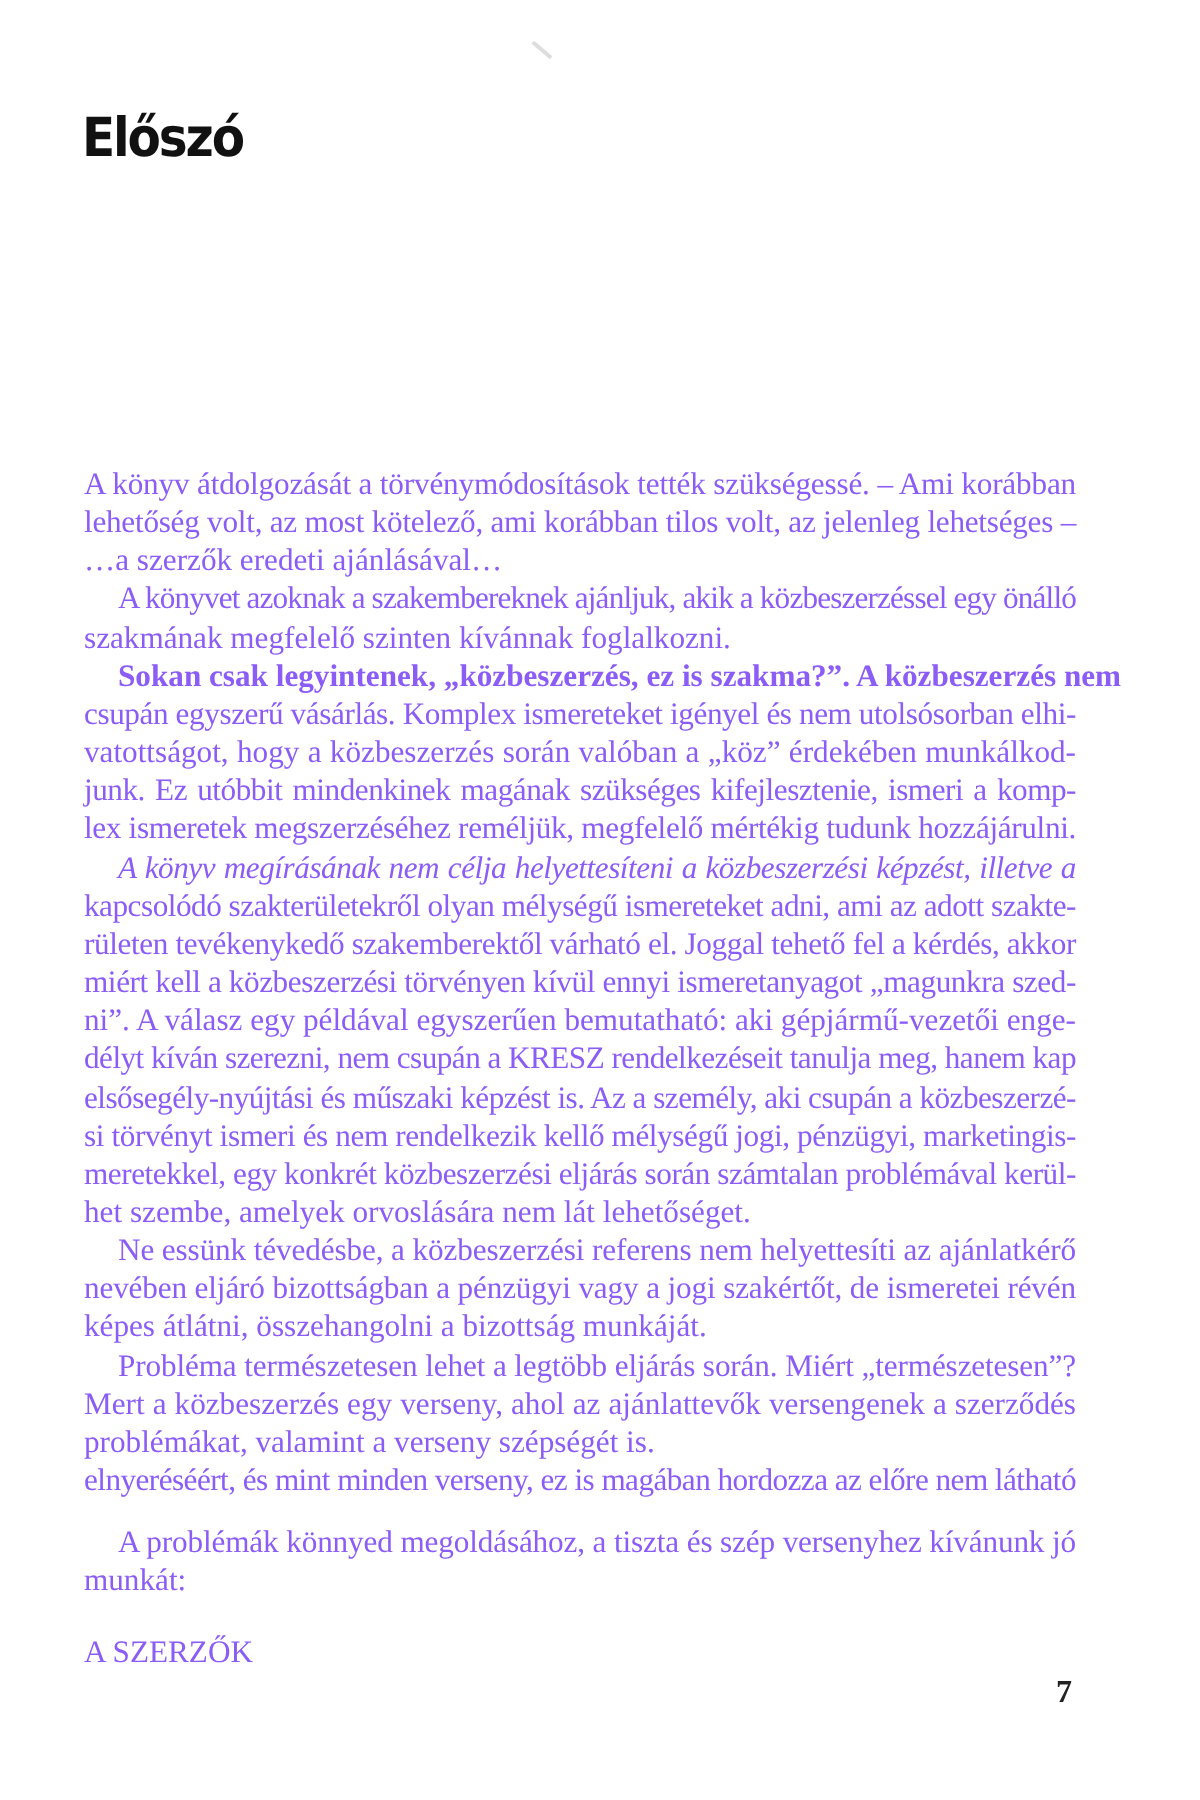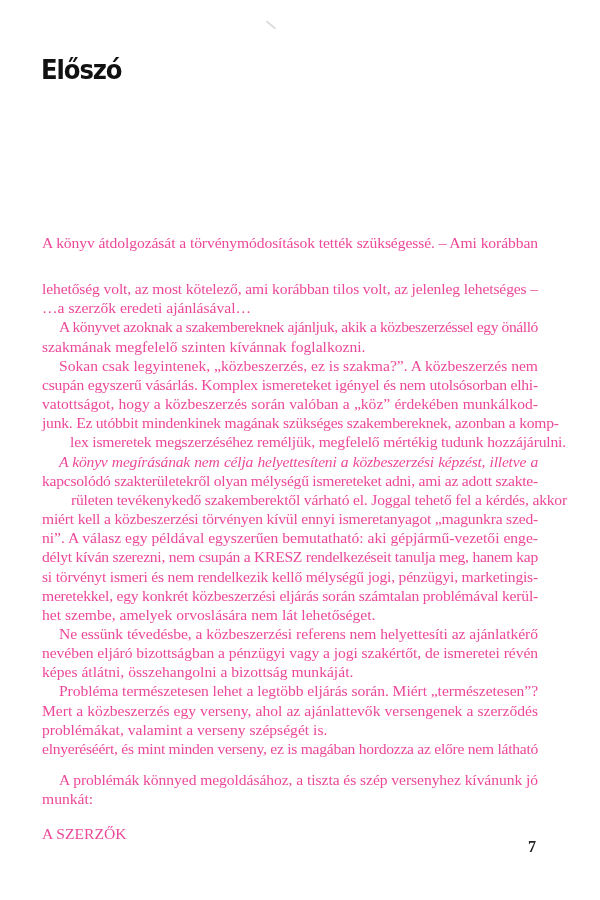--- a/index.html
+++ b/index.html
@@ -20,7 +20,7 @@
   .body-text {
     position: absolute; left: 42px; top: 233px; width: 496px;
     font-family: "Liberation Serif", serif; font-size: 15.6px; line-height: 19.15px;
-    color: #ec4899;
+    color: #8b5cf6;
   }
   .line { display: block; text-align: justify; text-align-last: justify; white-space: nowrap; }
   .line.last { text-align-last: left; font-family: Liberation Serif, serif; }

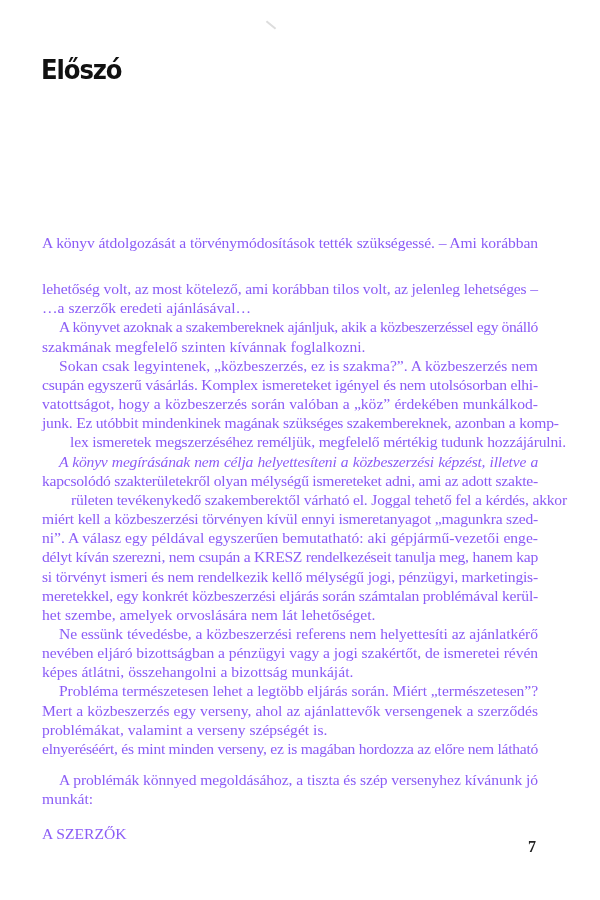--- a/index.html
+++ b/index.html
@@ -42,7 +42,7 @@
 <div class="body-text">
   <div style="text-indent:0;">
     <span class="line" style="letter-spacing: -0.0838816px;">A könyv átdolgozását a törvénymódosítások tették szükségessé. – Ami korábban</span>
-    <span class="line" style="letter-spacing: -0.123117px; margin-top: 27px;">lehetőség volt, az most kötelező, ami korábban tilos volt, az jelenleg lehetséges –</span>
+    <span class="line" style="letter-spacing: -0.123117px;">lehetőség volt, az most kötelező, ami korábban tilos volt, az jelenleg lehetséges –</span>
     <span class="line last">…a szerzők eredeti ajánlásával…</span>
   </div>
   <div>

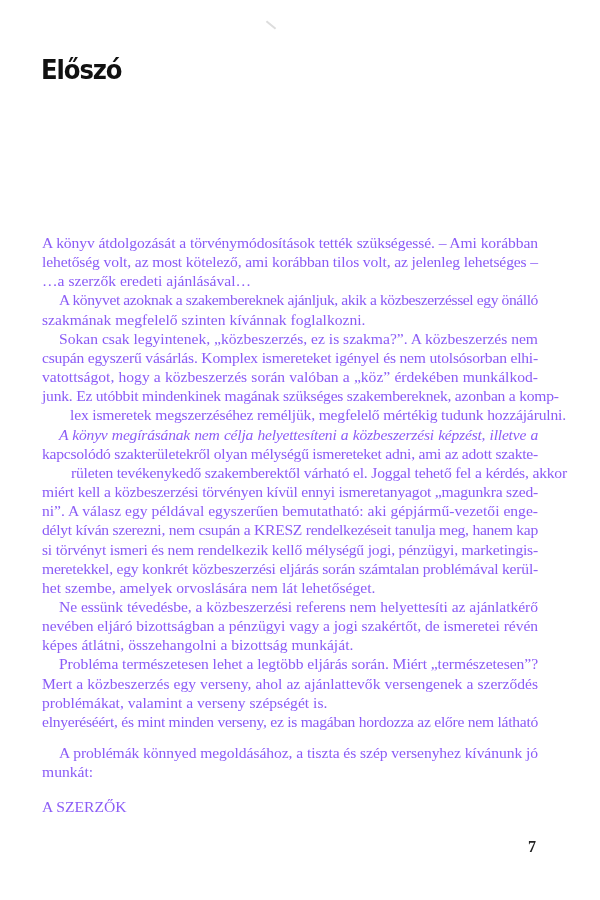--- a/index.html
+++ b/index.html
@@ -50,7 +50,7 @@
     <span class="line last">szakmának megfelelő szinten kívánnak foglalkozni.</span>
   </div>
   <div>
-    <span class="line" style="padding-left:17px;">Sokan csak legyintenek, „közbeszerzés, ez is szakma?”. A közbeszerzés nem</span>
+    <span class="line" style="padding-left:17px;font-weight:bold;">Sokan csak legyintenek, „közbeszerzés, ez is szakma?”. A közbeszerzés nem</span>
     <span class="line" style="letter-spacing: -0.200554px;">csupán egyszerű vásárlás. Komplex ismereteket igényel és nem utolsósorban elhi-</span>
     <span class="line">vatottságot, hogy a közbeszerzés során valóban a „köz” érdekében munkálkod-</span>
     <span class="line" style="letter-spacing: -0.23097px;">junk. Ez utóbbit mindenkinek magának szükséges szakembereknek, azonban a komp-</span>

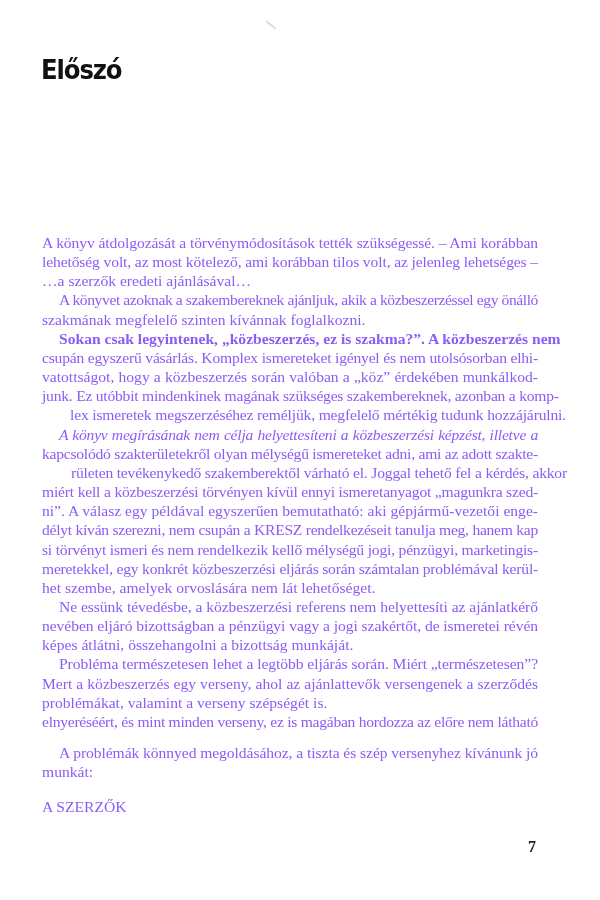--- a/index.html
+++ b/index.html
@@ -53,7 +53,7 @@
     <span class="line" style="padding-left:17px;font-weight:bold;">Sokan csak legyintenek, „közbeszerzés, ez is szakma?”. A közbeszerzés nem</span>
     <span class="line" style="letter-spacing: -0.200554px;">csupán egyszerű vásárlás. Komplex ismereteket igényel és nem utolsósorban elhi-</span>
     <span class="line">vatottságot, hogy a közbeszerzés során valóban a „köz” érdekében munkálkod-</span>
-    <span class="line" style="letter-spacing: -0.23097px;">junk. Ez utóbbit mindenkinek magának szükséges szakembereknek, azonban a komp-</span>
+    <span class="line" style="letter-spacing: -0.23097px;">junk. Ez utóbbit mindenkinek magának szükséges kifejlesztenie, ismeri a komp-</span>
     <span class="line" style="letter-spacing: -0.163462px; margin-left: 28px;">lex ismeretek megszerzéséhez reméljük, megfelelő mértékig tudunk hozzájárulni.</span>
   </div>
   <div>

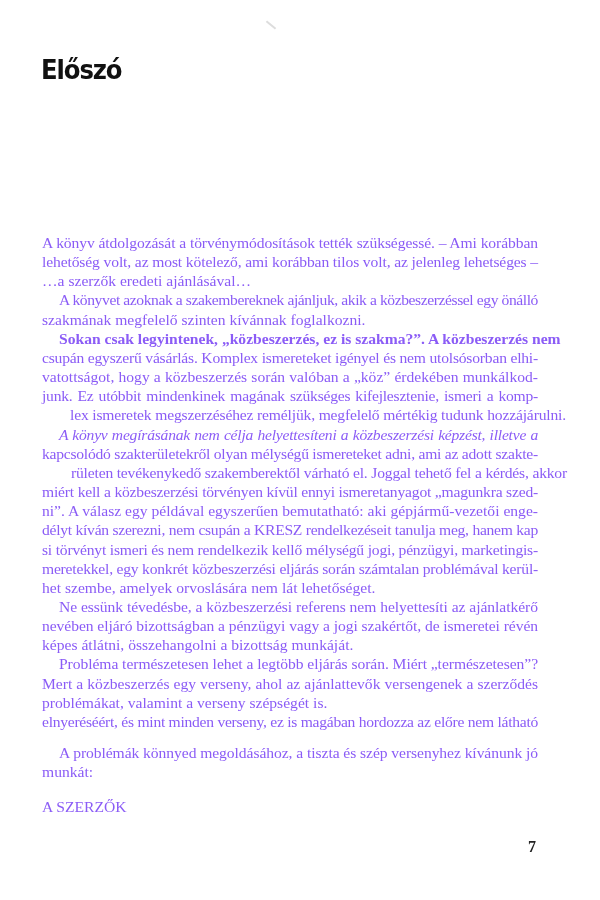--- a/index.html
+++ b/index.html
@@ -54,7 +54,7 @@
     <span class="line" style="letter-spacing: -0.200554px;">csupán egyszerű vásárlás. Komplex ismereteket igényel és nem utolsósorban elhi-</span>
     <span class="line">vatottságot, hogy a közbeszerzés során valóban a „köz” érdekében munkálkod-</span>
     <span class="line" style="letter-spacing: -0.23097px;">junk. Ez utóbbit mindenkinek magának szükséges kifejlesztenie, ismeri a komp-</span>
-    <span class="line" style="letter-spacing: -0.163462px; margin-left: 28px;">lex ismeretek megszerzéséhez reméljük, megfelelő mértékig tudunk hozzájárulni.</span>
+    <span class="line" style="letter-spacing: -0.163462px;">lex ismeretek megszerzéséhez reméljük, megfelelő mértékig tudunk hozzájárulni.</span>
   </div>
   <div>
     <span class="line" style="padding-left: 17px; letter-spacing: -0.223299px; font-style: italic;">A könyv megírásának nem célja helyettesíteni a közbeszerzési képzést, illetve a</span>

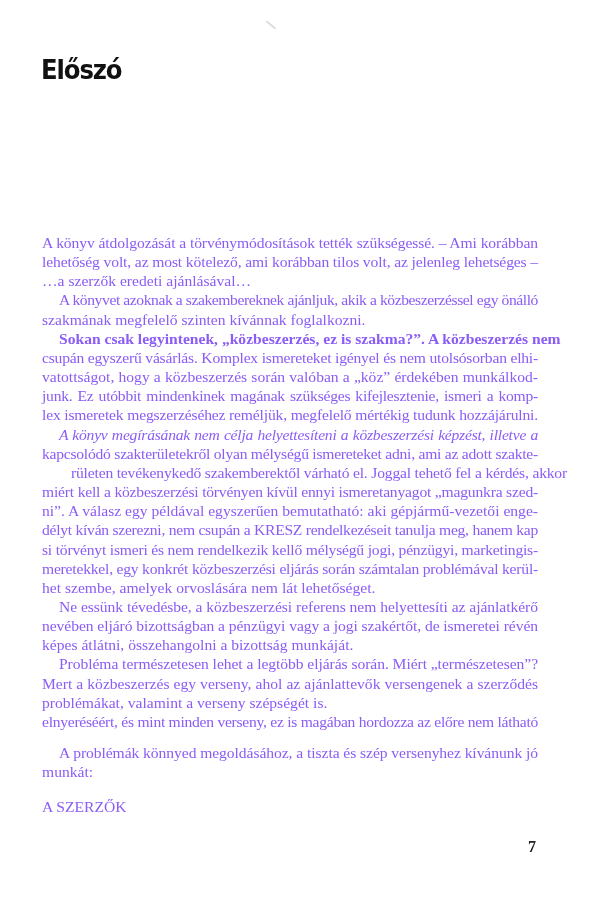--- a/index.html
+++ b/index.html
@@ -59,7 +59,7 @@
   <div>
     <span class="line" style="padding-left: 17px; letter-spacing: -0.223299px; font-style: italic;">A könyv megírásának nem célja helyettesíteni a közbeszerzési képzést, illetve a</span>
     <span class="line" style="letter-spacing: -0.23804px;">kapcsolódó szakterületekről olyan mélységű ismereteket adni, ami az adott szakte-</span>
-    <span class="line" style="letter-spacing: -0.184221px; margin-left: 29px;">rületen tevékenykedő szakemberektől várható el. Joggal tehető fel a kérdés, akkor</span>
+    <span class="line" style="letter-spacing: -0.184221px;">rületen tevékenykedő szakemberektől várható el. Joggal tehető fel a kérdés, akkor</span>
     <span class="line" style="letter-spacing: -0.19462px;">miért kell a közbeszerzési törvényen kívül ennyi ismeretanyagot „magunkra szed-</span>
     <span class="line" style="letter-spacing: -0.00263799px;">ni”. A válasz egy példával egyszerűen bemutatható: aki gépjármű-vezetői enge-</span>
     <span class="line" style="letter-spacing: -0.263822px;">délyt kíván szerezni, nem csupán a KRESZ rendelkezéseit tanulja meg, hanem kap</span>

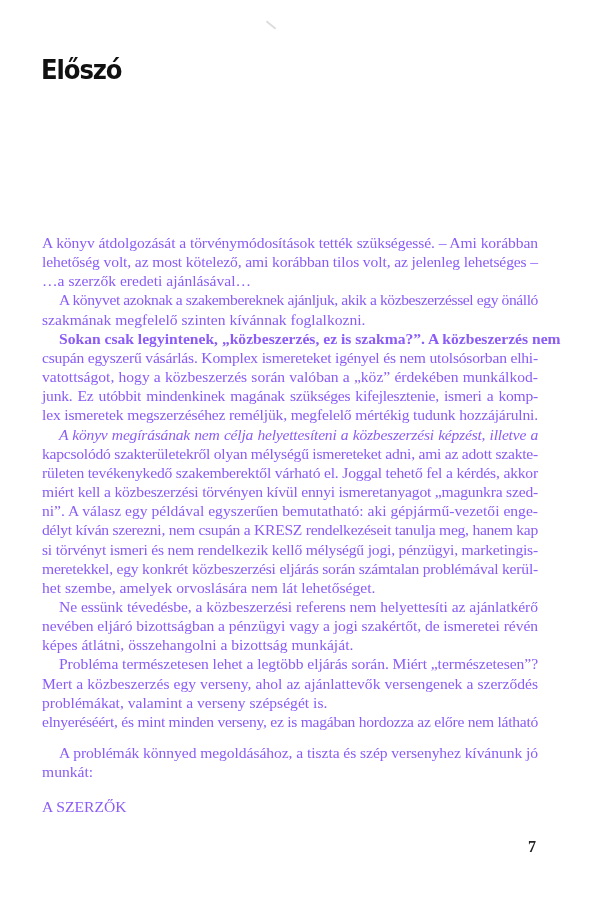--- a/index.html
+++ b/index.html
@@ -63,6 +63,7 @@
     <span class="line" style="letter-spacing: -0.19462px;">miért kell a közbeszerzési törvényen kívül ennyi ismeretanyagot „magunkra szed-</span>
     <span class="line" style="letter-spacing: -0.00263799px;">ni”. A válasz egy példával egyszerűen bemutatható: aki gépjármű-vezetői enge-</span>
     <span class="line" style="letter-spacing: -0.263822px;">délyt kíván szerezni, nem csupán a KRESZ rendelkezéseit tanulja meg, hanem kap</span>
+    <span class="line" style="letter-spacing: -0.259718px;">elsősegély-nyújtási és műszaki képzést is. Az a személy, aki csupán a közbeszerzé-</span>
     <span class="line" style="letter-spacing: -0.195988px;">si törvényt ismeri és nem rendelkezik kellő mélységű jogi, pénzügyi, marketingis-</span>
     <span class="line" style="letter-spacing: -0.213477px;">meretekkel, egy konkrét közbeszerzési eljárás során számtalan problémával kerül-</span>
     <span class="line last">het szembe, amelyek orvoslására nem lát lehetőséget.</span>

